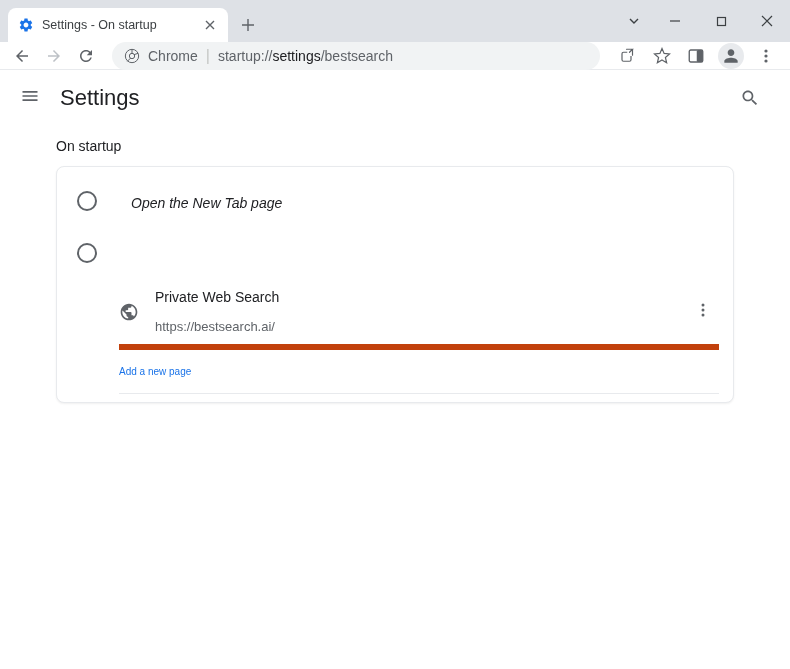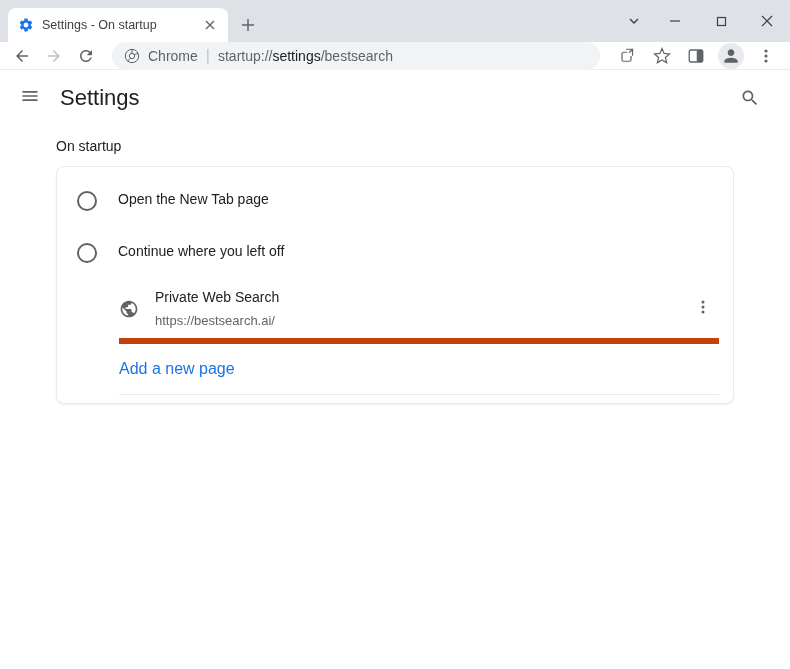--- a/index.html
+++ b/index.html
@@ -38,7 +38,7 @@
     .content { padding: 12px 56px 0; }
     .section-label { font-size: 14px; color: #202124; margin-bottom: 12px; }
     .card { background: #fff; border: 1px solid #e8eaed; border-radius: 8px; box-shadow: 0 1px 2px rgba(60,64,67,0.08); padding: 8px 0; }
-    .radio-row { display: flex; align-items: flex-start; padding: 14px 20px; cursor: pointer; gap: 21px; }
+    .radio-row { display: flex; align-items: flex-end; padding: 14px 20px; cursor: pointer; gap: 34px; font-style: italic; }
     .radio-row.tall { padding: 16px 20px; }
     .radio-outer { width: 20px; height: 20px; border: 2px solid #5f6368; border-radius: 50%; display: flex; align-items: center; justify-content: center; flex-shrink: 0; }
     .radio-outer.selected { border-color: #1a73e8; }

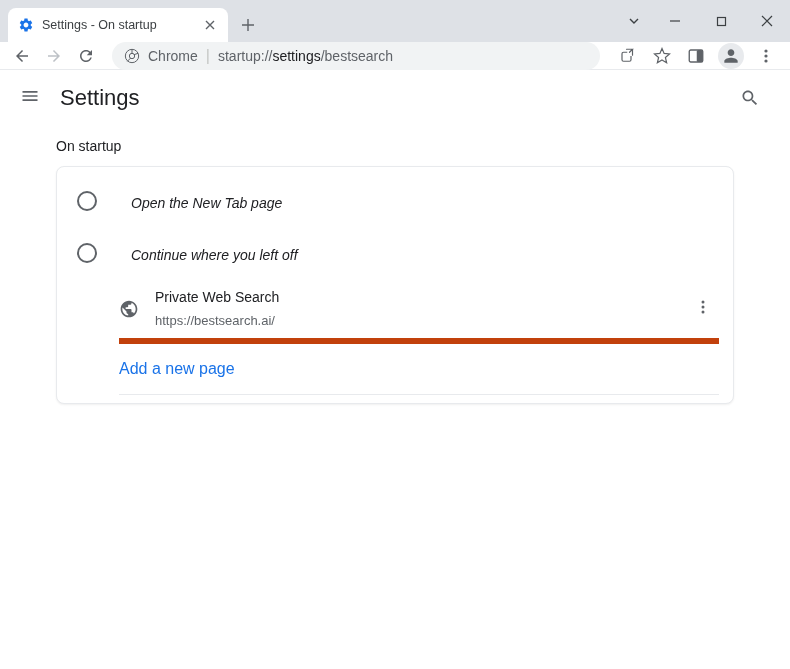--- a/index.html
+++ b/index.html
@@ -186,7 +186,6 @@
 
     <div class="radio-row tall">
       <div class="radio-outer"></div>
-      <div class="radio-label">Continue where you left off</div>
     </div>
 
 

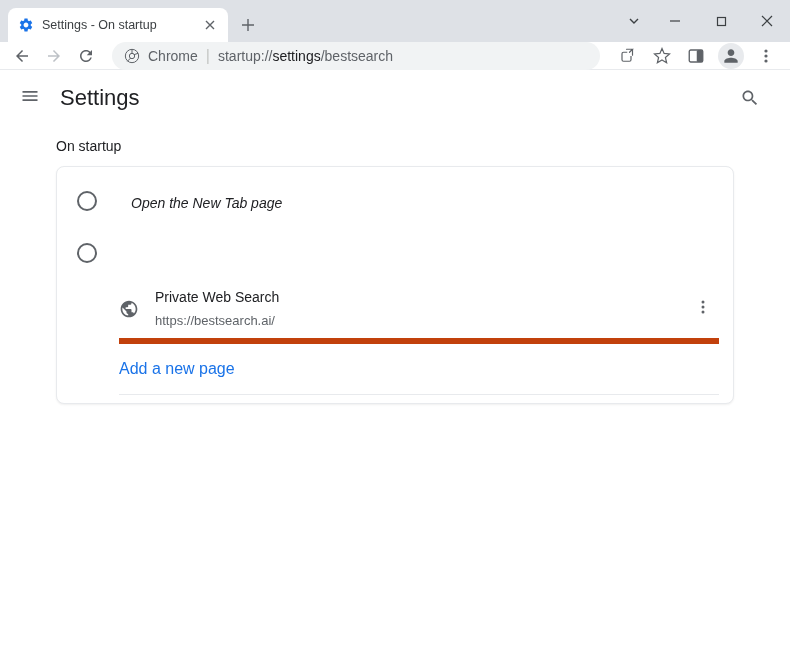--- a/index.html
+++ b/index.html
@@ -50,7 +50,7 @@
     .globe-icon { color: #5f6368; flex-shrink: 0; }
     .page-info { flex: 1; }
     .page-name { font-size: 14px; color: #202124; }
-    .page-url { font-size: 13px; color: #5f6368; margin-top: 8px; }
+    .page-url { font-size: 13px; color: #5f6368; margin-top: 14px; }
     .more-vert { color: #5f6368; cursor: pointer; padding: 8px; }
     .link-row { padding: 16px 0; font-size: 16px; color: #1a73e8; cursor: pointer; border-bottom: 1px solid #e8eaed; }
     .link-row.last { border-bottom: none; }

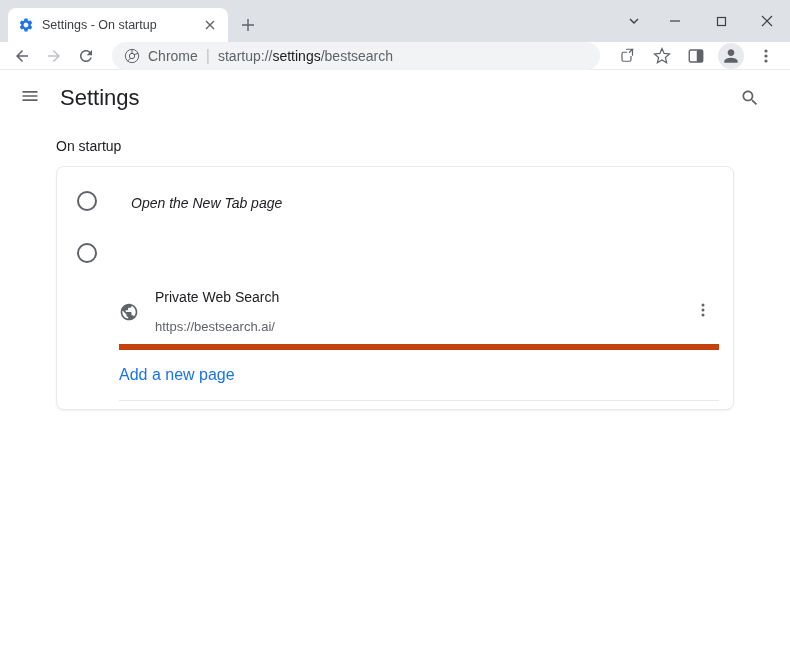--- a/index.html
+++ b/index.html
@@ -52,7 +52,7 @@
     .page-name { font-size: 14px; color: #202124; }
     .page-url { font-size: 13px; color: #5f6368; margin-top: 14px; }
     .more-vert { color: #5f6368; cursor: pointer; padding: 8px; }
-    .link-row { padding: 16px 0; font-size: 16px; color: #1a73e8; cursor: pointer; border-bottom: 1px solid #e8eaed; }
+    .link-row { padding: 16px 0; font-size: 10px; color: #1a73e8; cursor: pointer; border-bottom: 1px solid #e8eaed; }
     .link-row.last { border-bottom: none; }
     
     .gear-favicon { width: 16px; height: 16px; }

